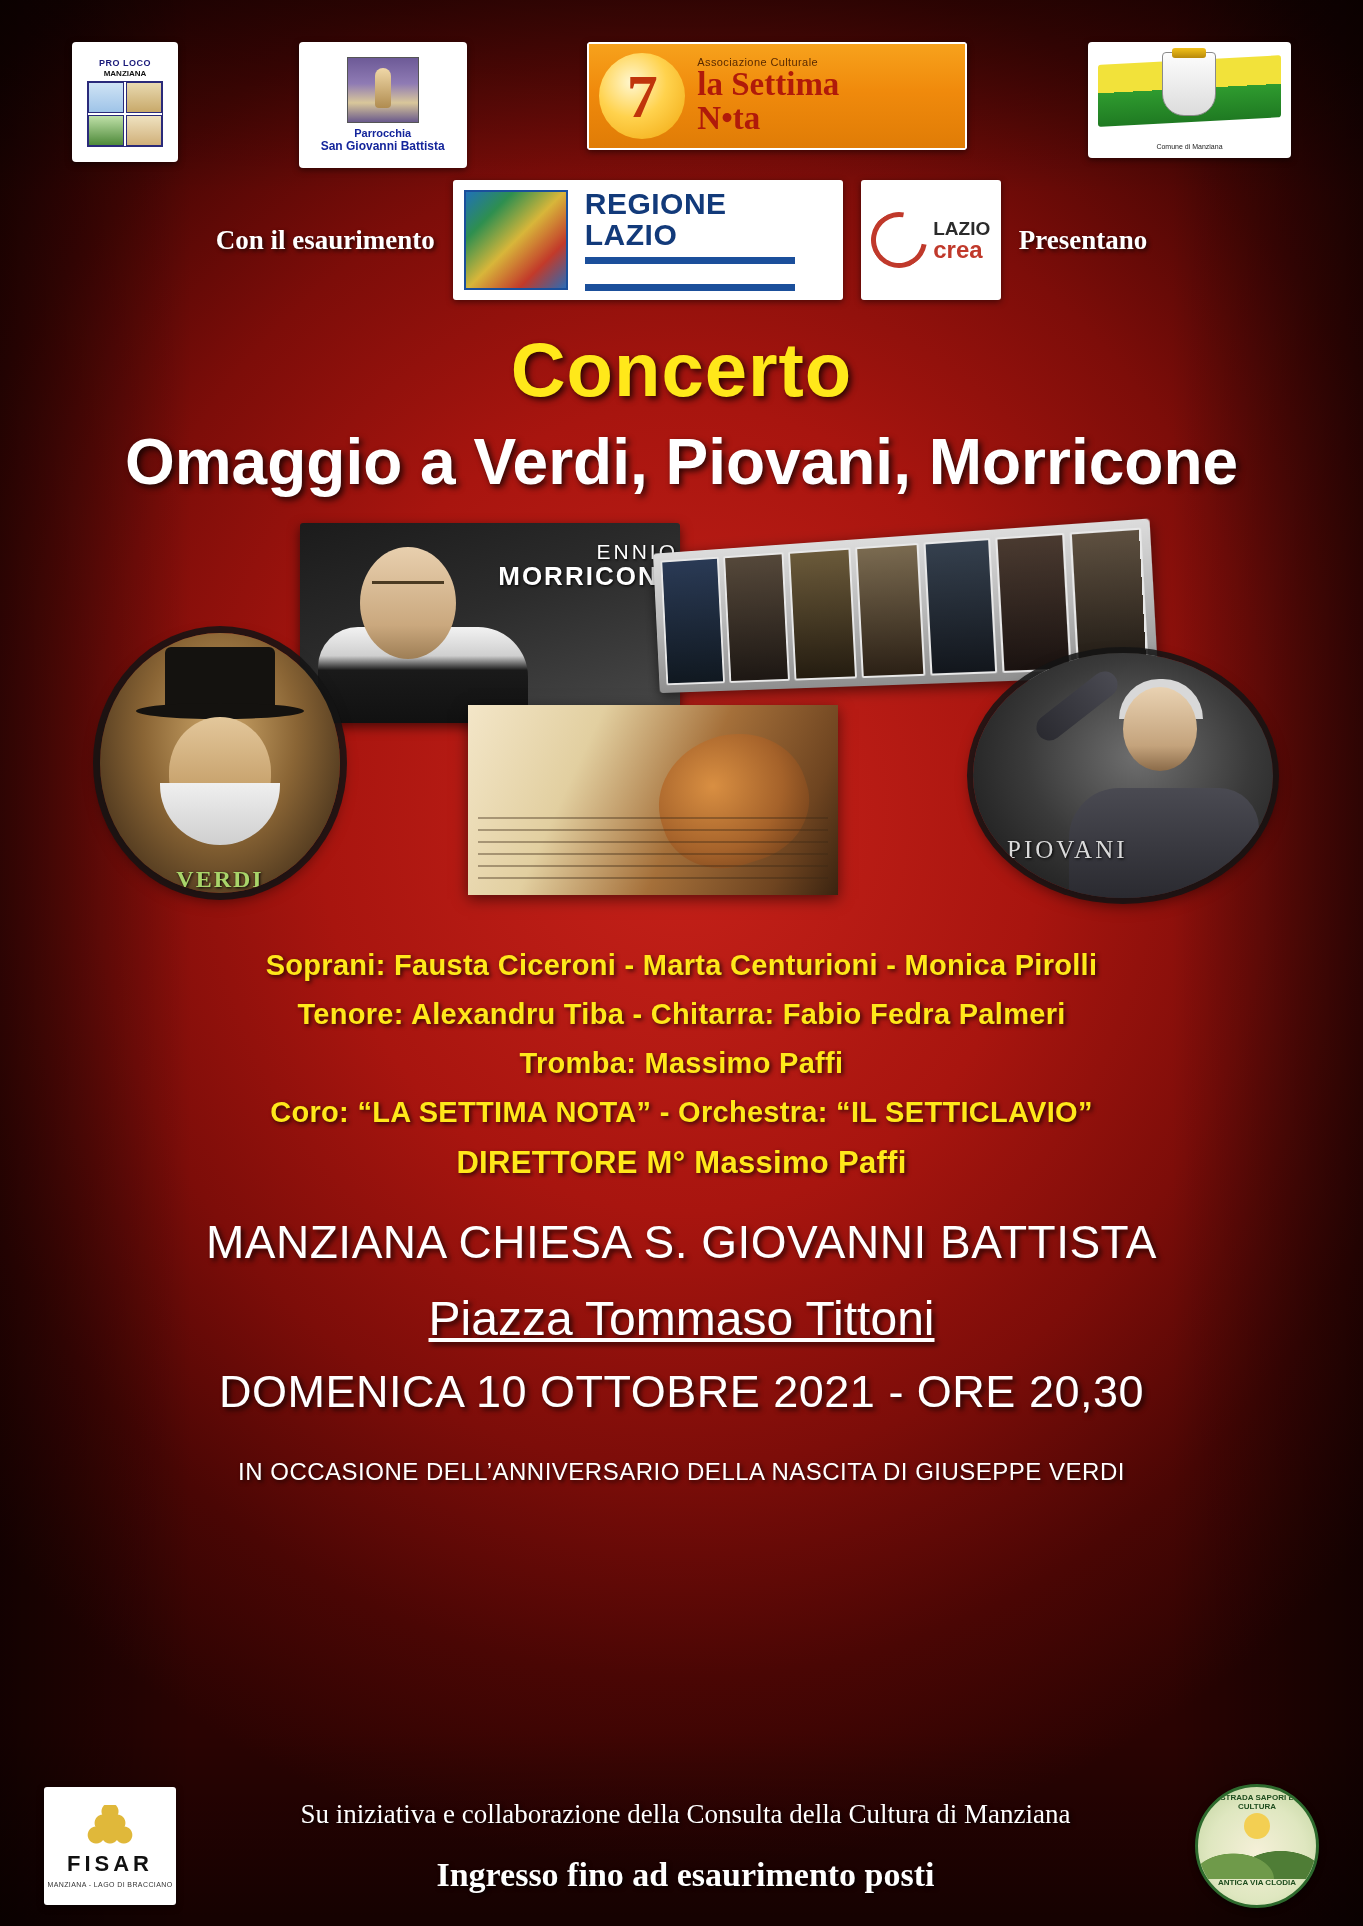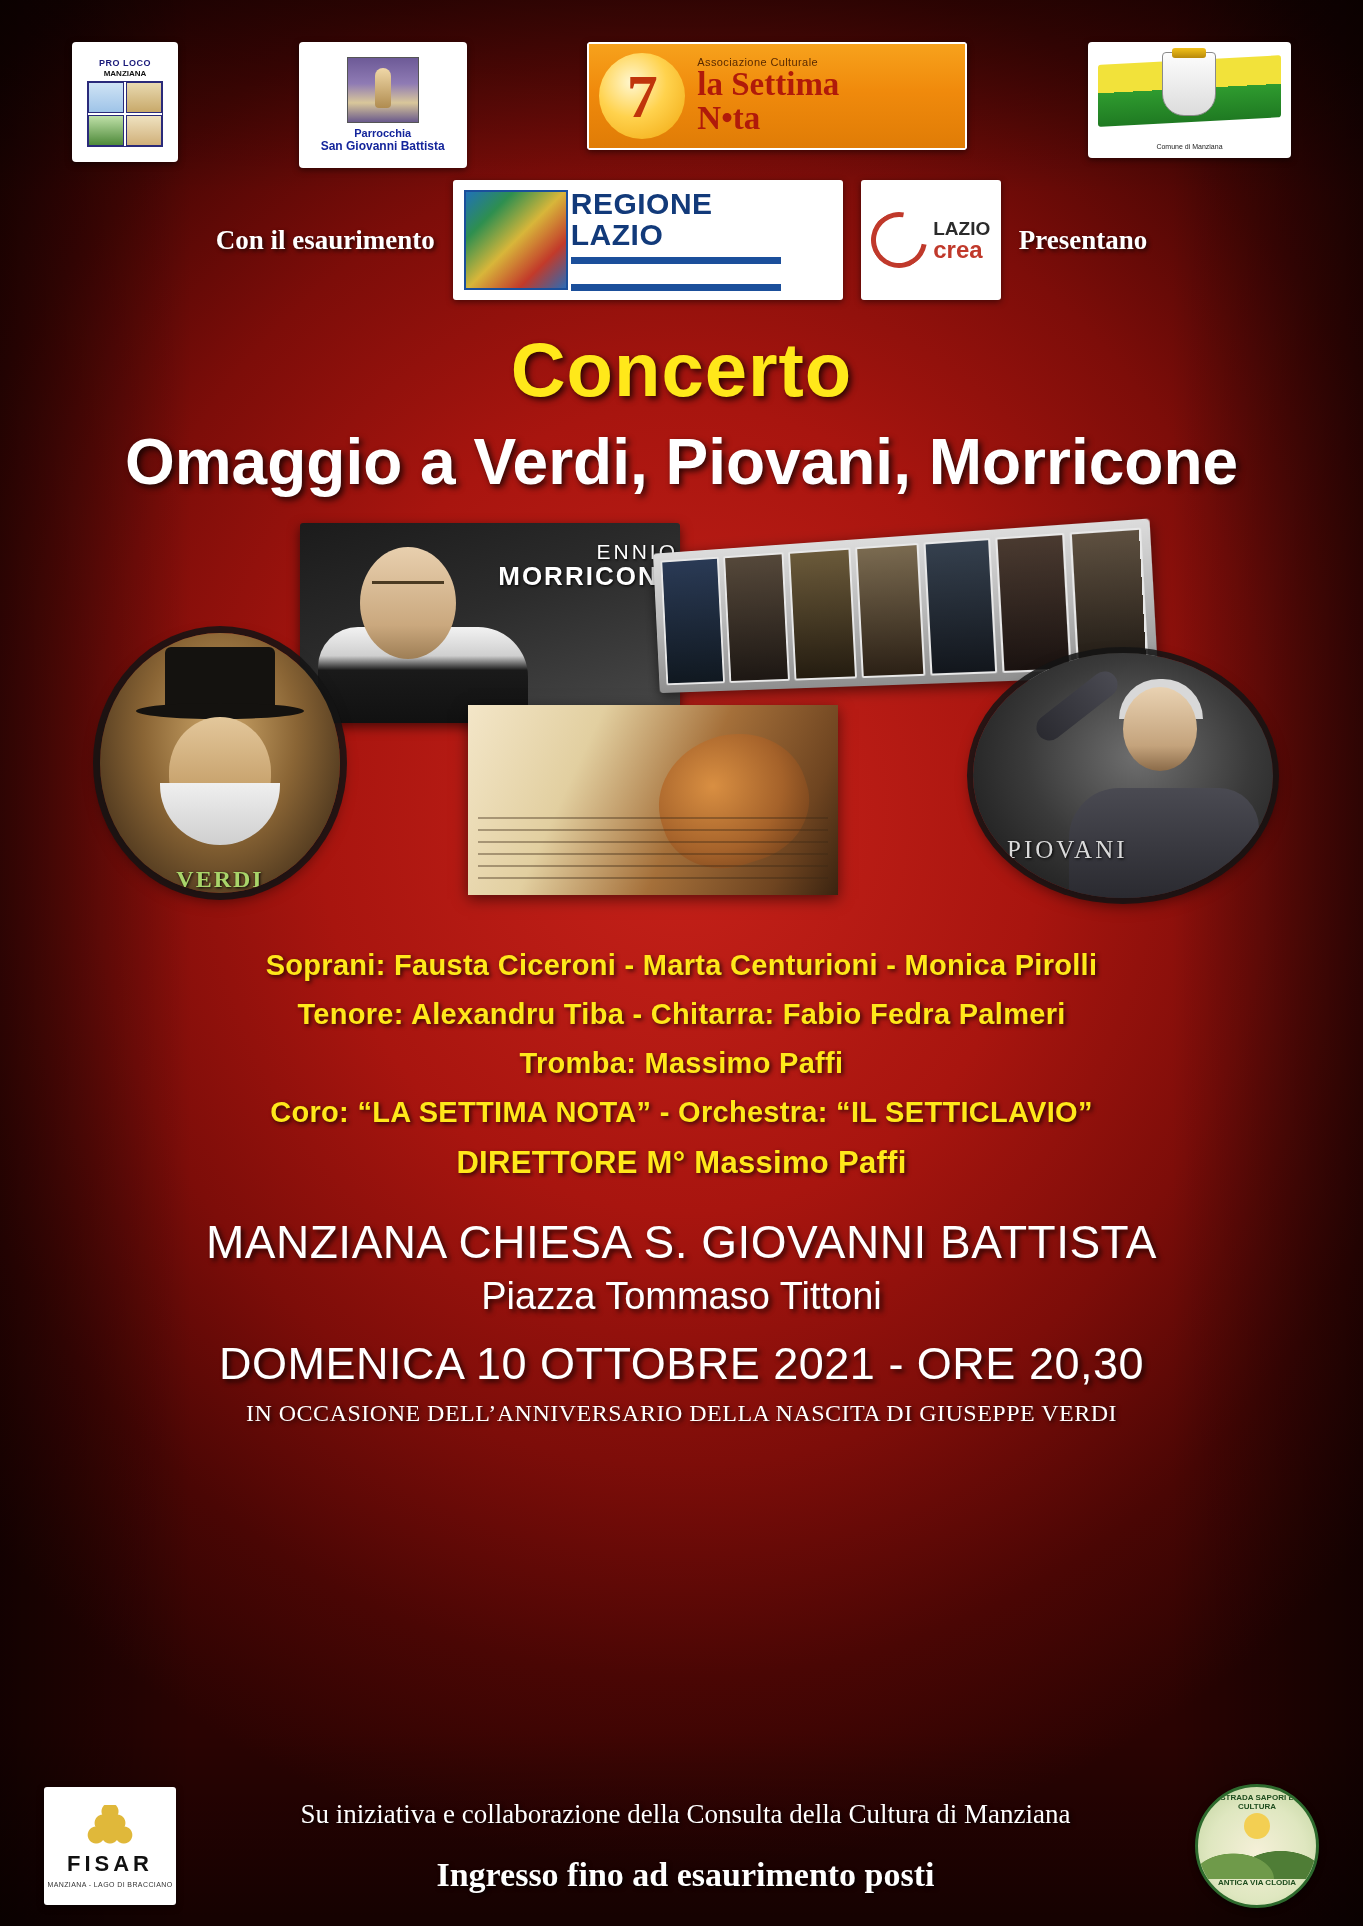--- a/index.html
+++ b/index.html
@@ -172,7 +172,7 @@
     border: 3px solid #fff;
     box-shadow: 0 0 0 2px #1b4f9b inset;
   }
-  .reg-text { }
+  .reg-text { margin-left: 14px; }
   .reg-l1 { font-size: 30px; font-weight: bold; color: #123a7a; font-family: "Liberation Sans", sans-serif; letter-spacing: .5px; line-height: 1; }
   .reg-l2 { font-size: 30px; font-weight: bold; color: #123a7a; font-family: "Liberation Sans", sans-serif; letter-spacing: .5px; line-height: 1.05; }
   .reg-bars { margin-top: 6px; width: 210px; height: 20px;

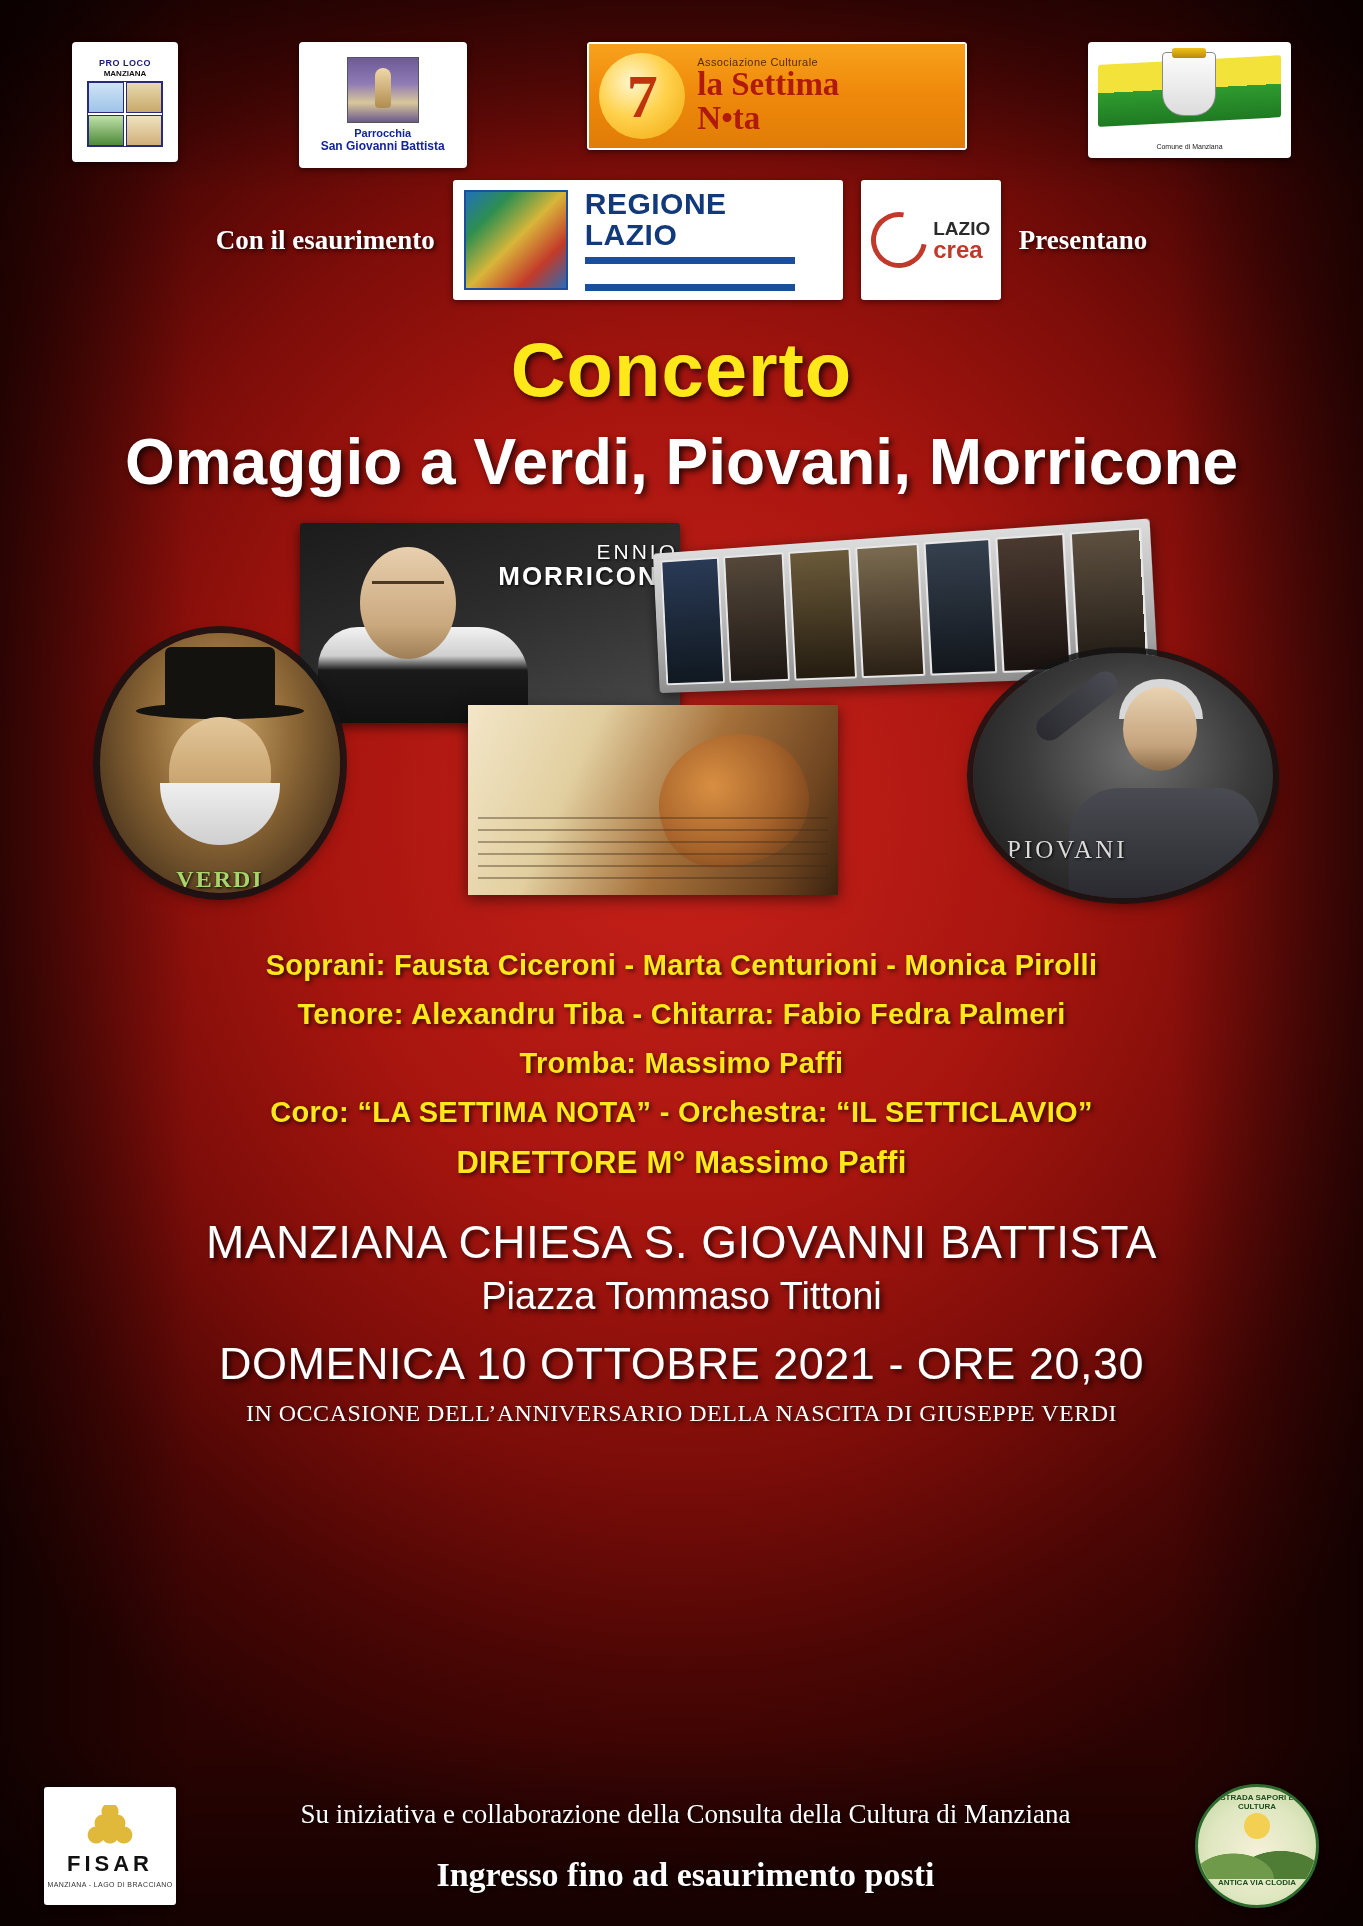--- a/index.html
+++ b/index.html
@@ -371,8 +371,9 @@
   }
   .venue-2 {
     font-family: "Liberation Sans", sans-serif;
-    font-size: 38px; margin-top: 6px;
+    font-size: 48px; margin-top: 22px;
     text-shadow: 3px 3px 5px rgba(0,0,0,0.7);
+    text-decoration: underline;
   }
   .venue-3 {
     font-family: "Liberation Sans", sans-serif;

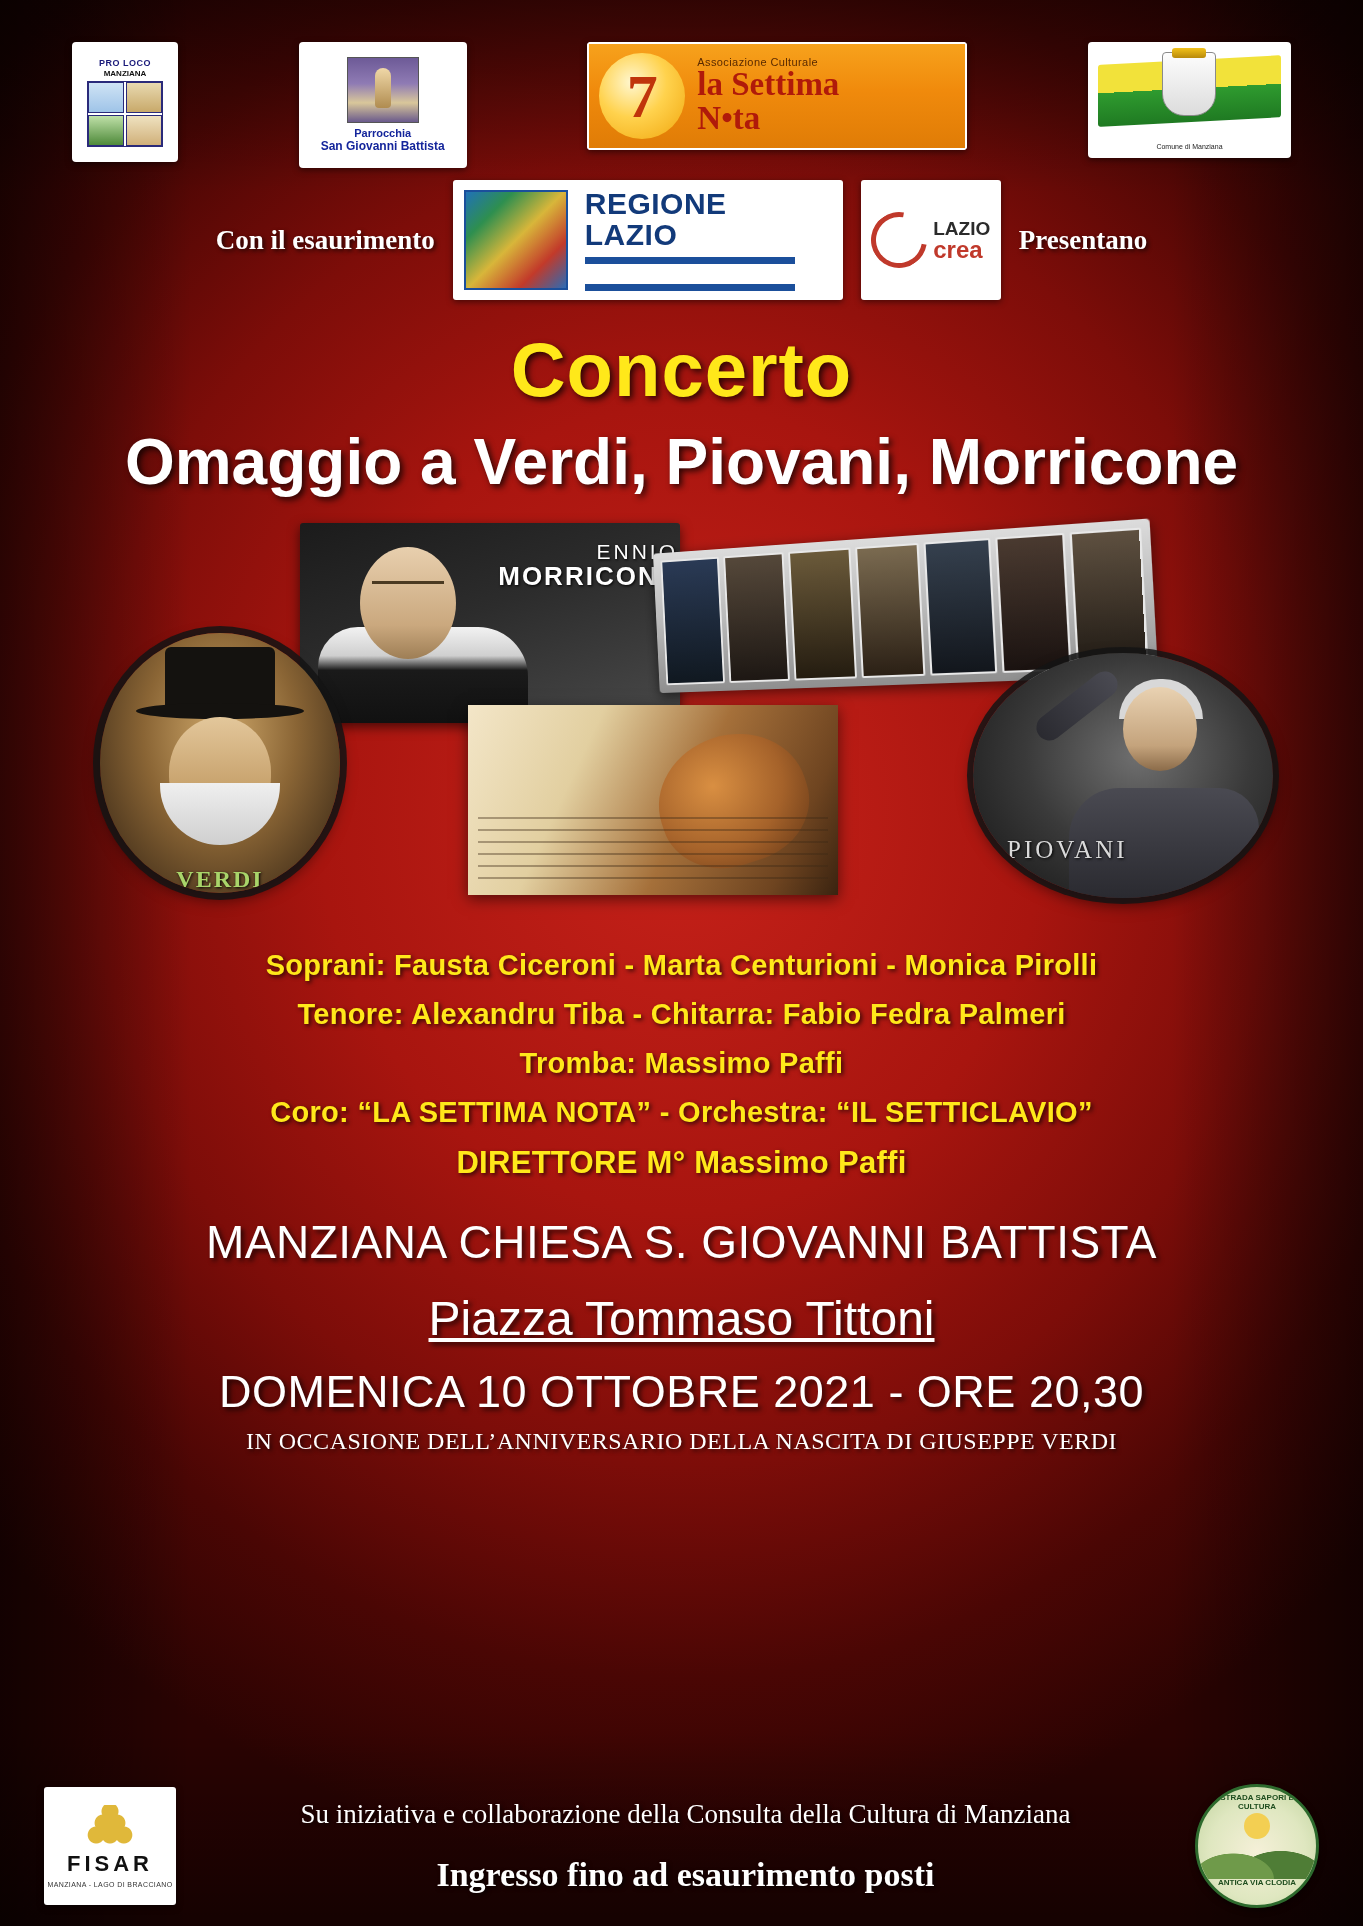--- a/index.html
+++ b/index.html
@@ -381,8 +381,8 @@
     text-shadow: 3px 3px 5px rgba(0,0,0,0.7);
   }
   .venue-4 {
-    font-family: Liberation Serif, serif;
-    font-size: 24px; margin-top: 10px; letter-spacing: .5px;
+    font-family: Liberation Sans, sans-serif;
+    font-size: 24px; margin-top: 40px; letter-spacing: .5px;
     text-shadow: 2px 2px 4px rgba(0,0,0,0.7);
   }
 

